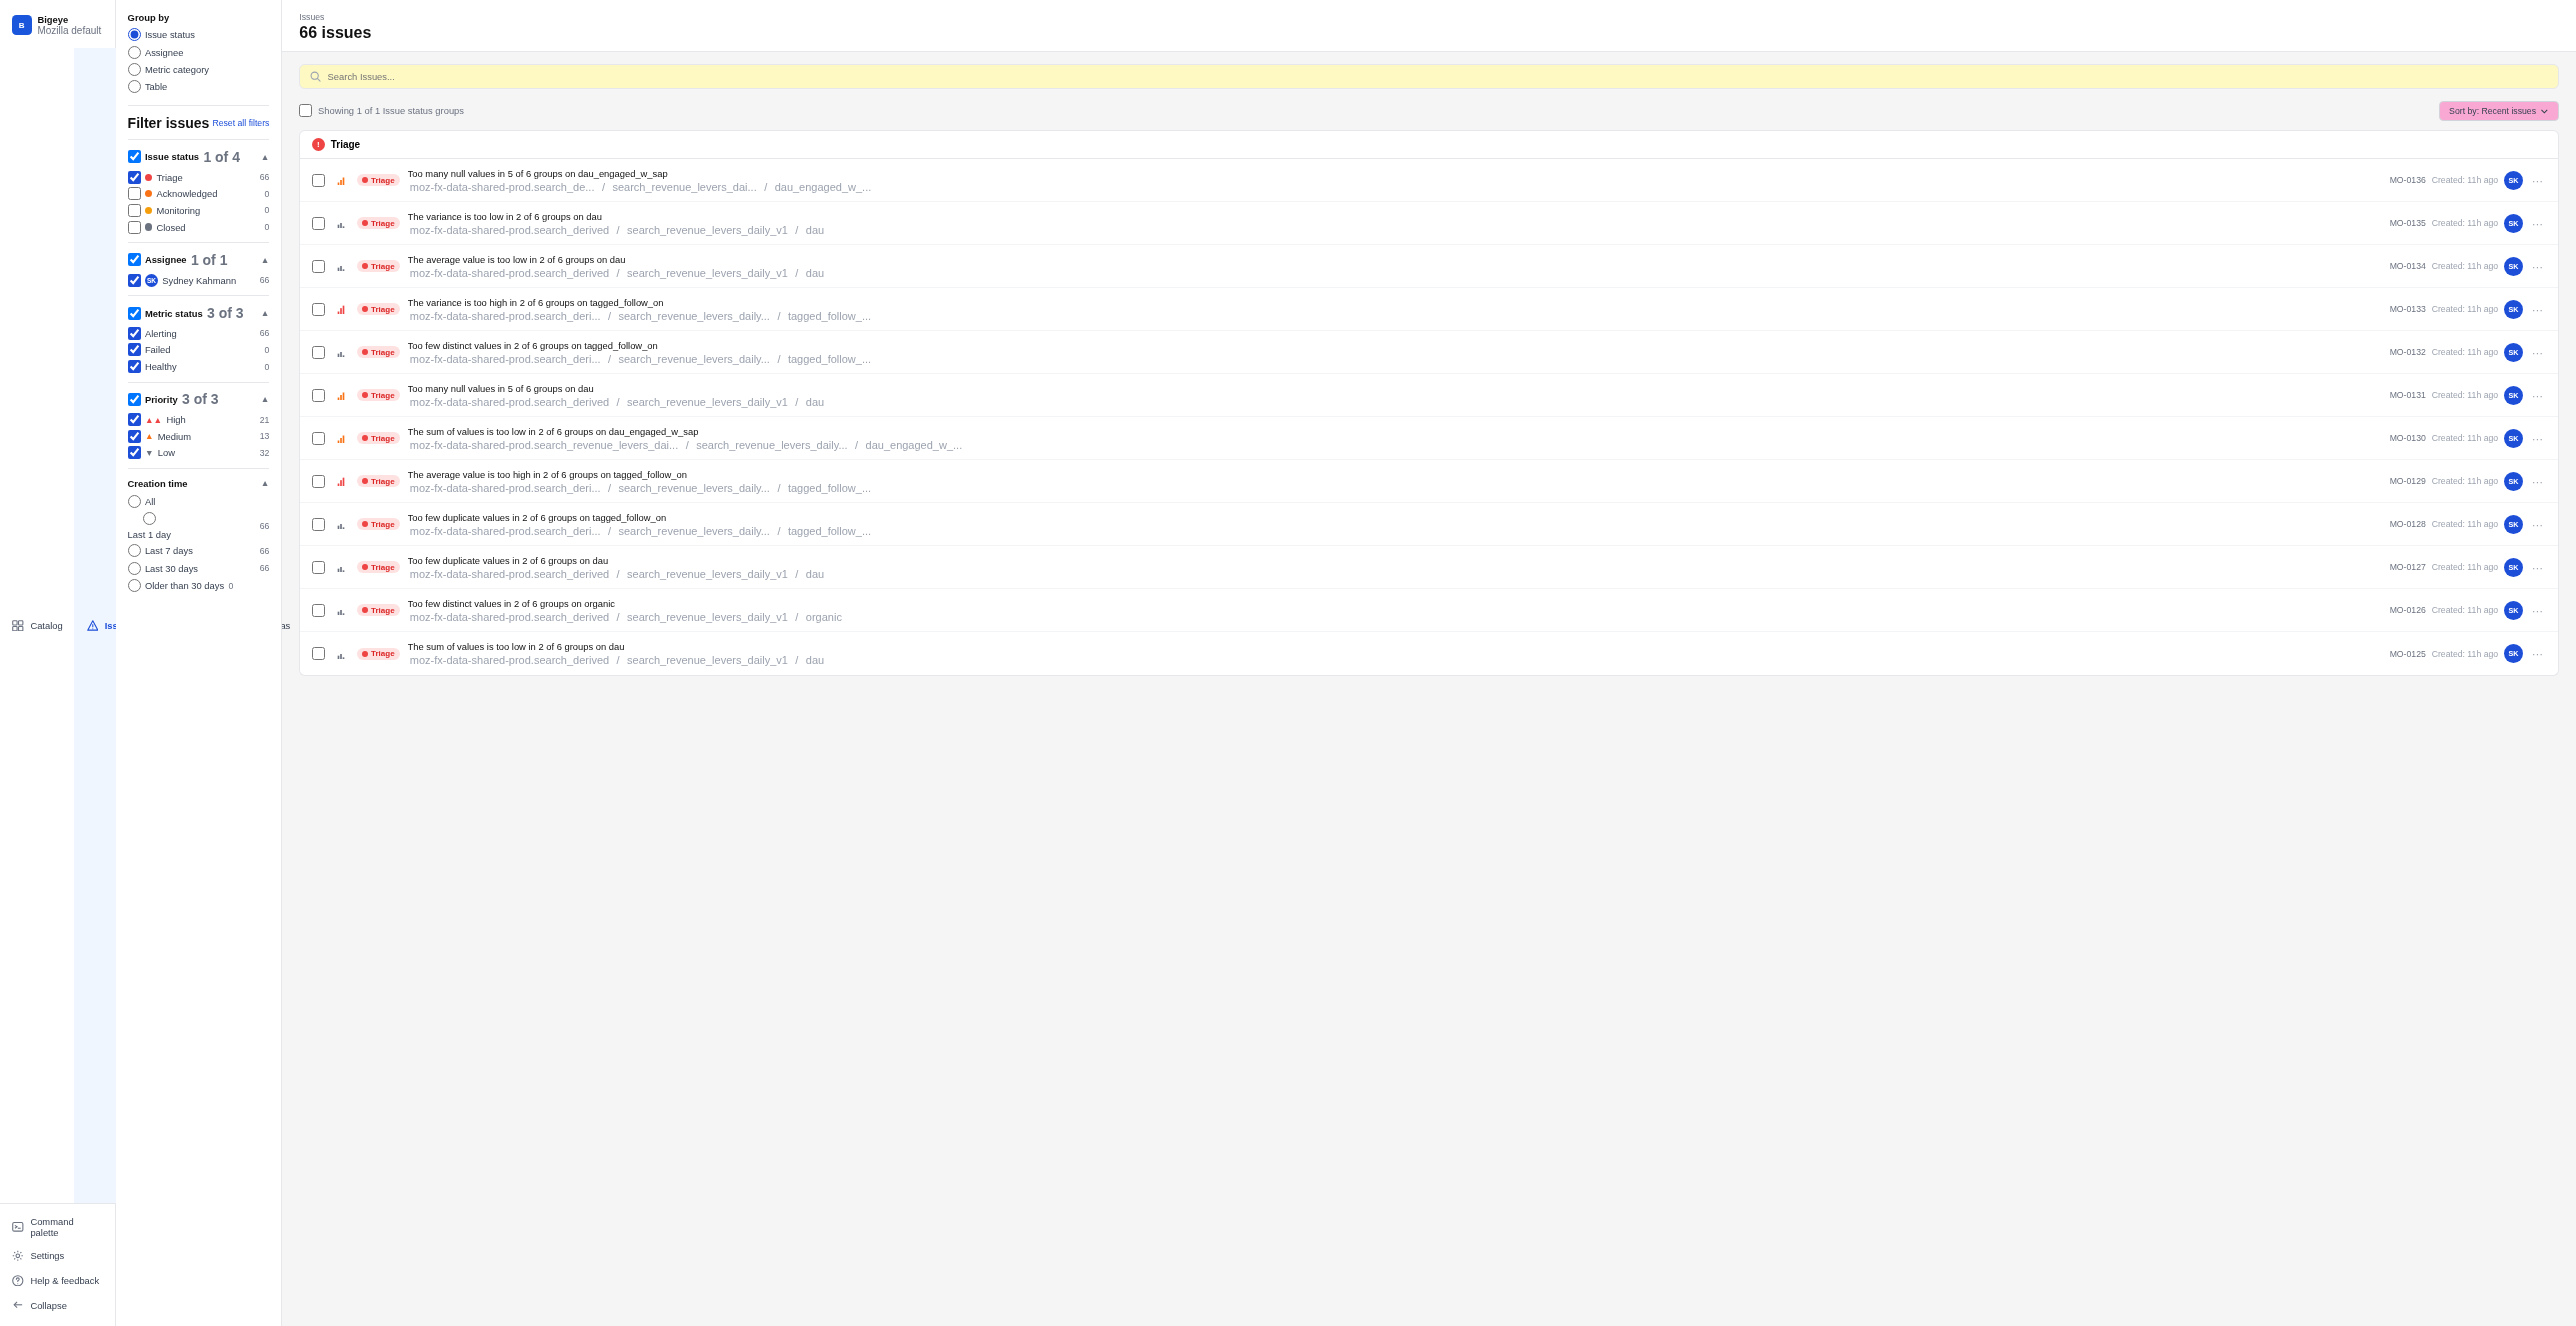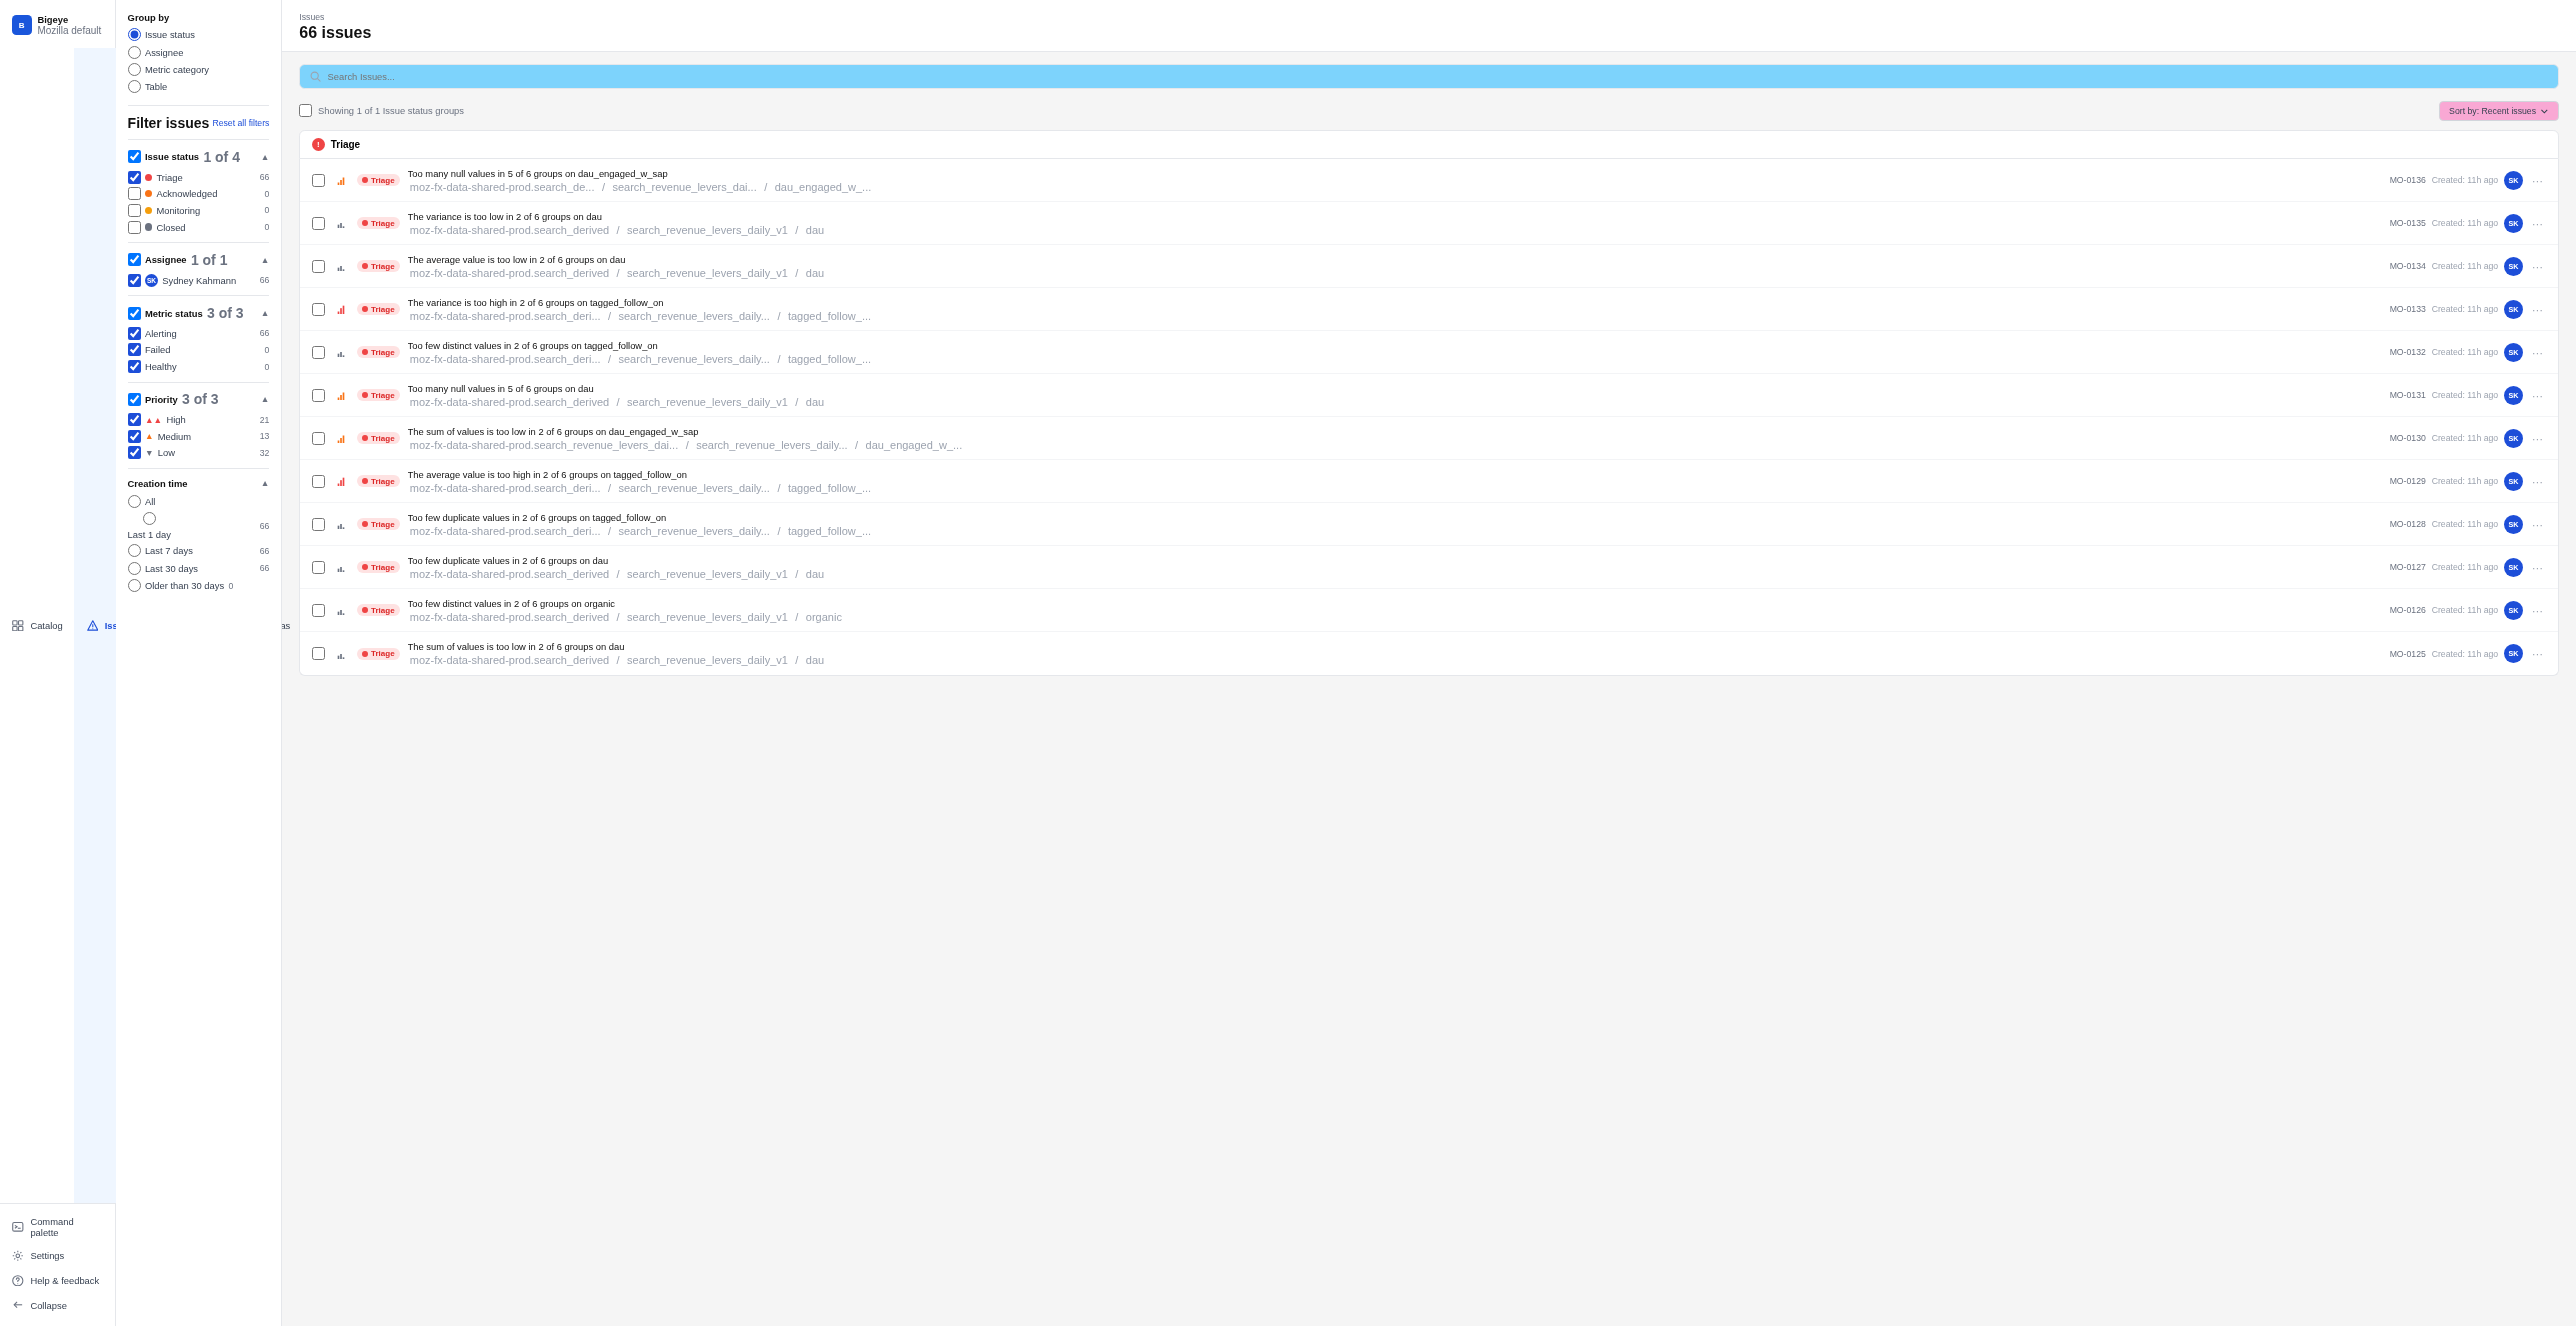--- a/index.html
+++ b/index.html
@@ -55,7 +55,7 @@
 
     .issues-main { flex: 1; overflow-y: auto; padding: 11.6px 17.3px; }
 
-    .search-bar { background: #7dd3fc; border: 0.7px solid #e5e7eb; border-radius: 5.8px; padding: 5.8px 10px; display: flex; align-items: center; gap: 5.8px; margin-bottom: 11.6px; }
+    .search-bar { background: #fef9c3; border: 0.7px solid #e5e7eb; border-radius: 5.8px; padding: 5.8px 10px; display: flex; align-items: center; gap: 5.8px; margin-bottom: 11.6px; }
     .search-bar input { border: none; outline: none; font-size: 9.4px; color: #374151; width: 100%; background: transparent; }
     .search-icon { color: #9ca3af; font-size: 10px; }
 

